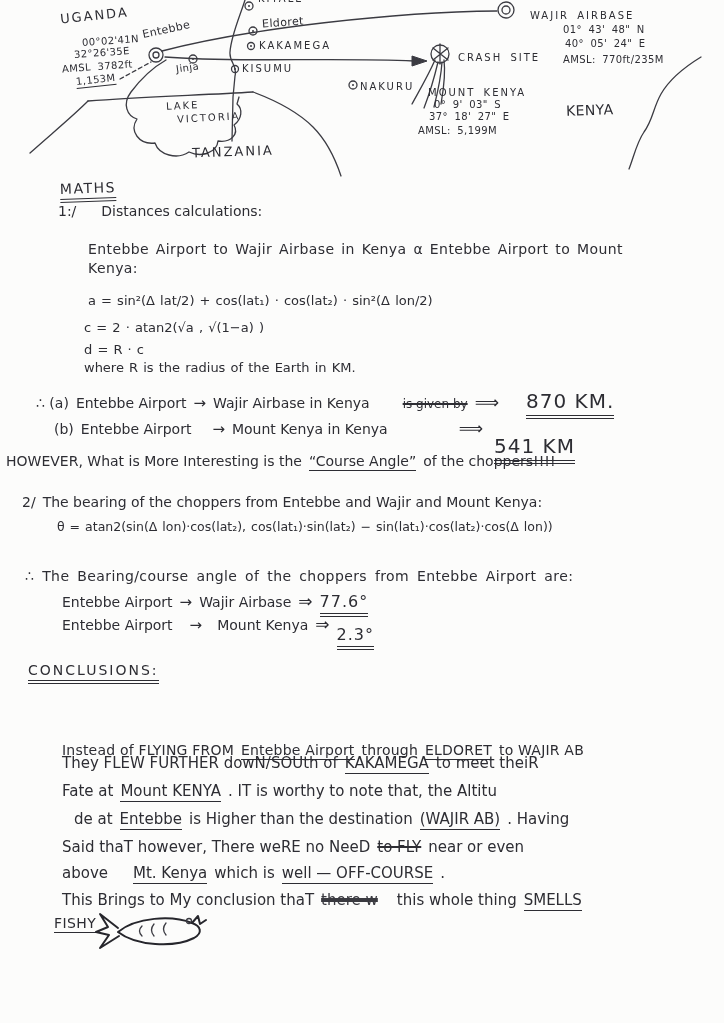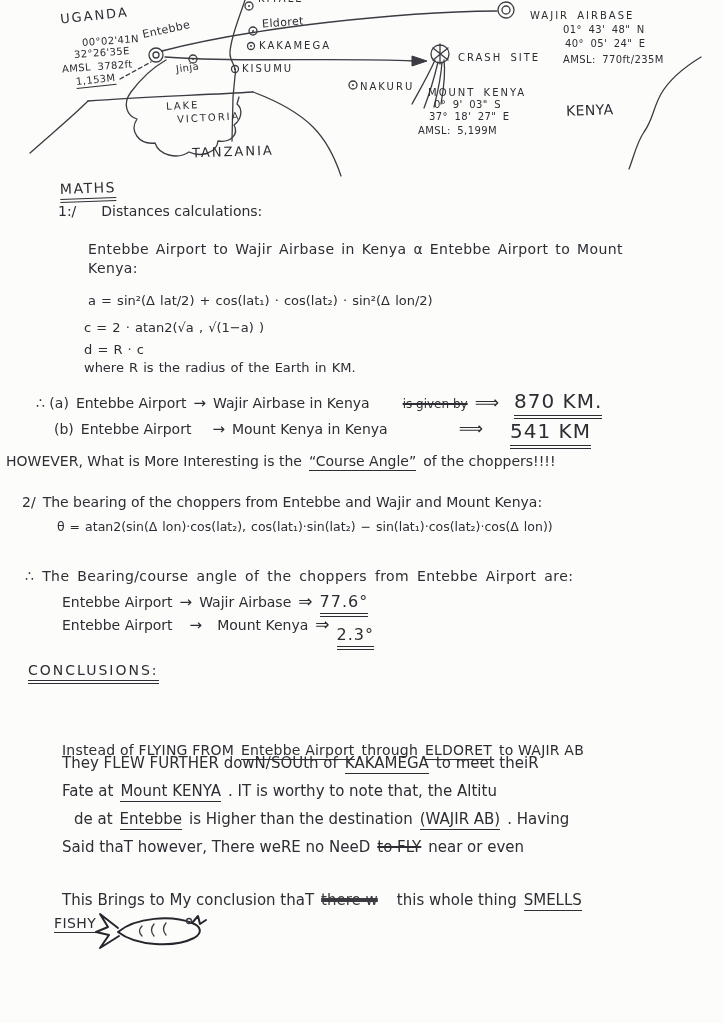--- a/index.html
+++ b/index.html
@@ -151,7 +151,7 @@
     <span class="seg">Wajir Airbase in Kenya</span>
     <span class="seg strike" style="margin-left:26px;font-size:12px">is given by</span>
     <span class="seg bigarrow">⟹</span>
-    <span class="seg big uu" style="margin-left:8px">870 KM.</span>
+    <span class="seg big uu" style="margin-left:20px">870 KM.</span>
   </div>
 
   <div class="line body" style="left:54px;top:415px">

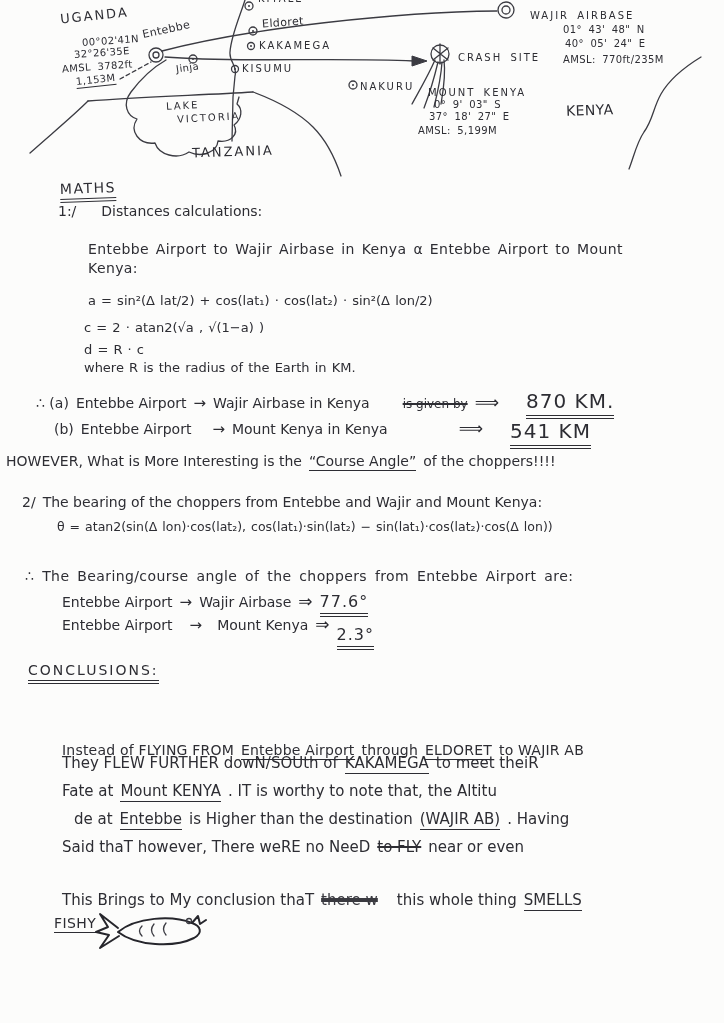--- a/index.html
+++ b/index.html
@@ -160,7 +160,7 @@
     <span class="seg arrow" style="margin-left:14px">→</span>
     <span class="seg">Mount Kenya in Kenya</span>
     <span class="seg bigarrow" style="margin-left:64px">⟹</span>
-    <span class="seg big uu" style="margin-left:20px;position:relative;top:4px">541 KM</span>
+    <span class="seg big uu" style="margin-left:4px;position:relative;top:19px">541 KM</span>
   </div>
 
   <div class="line body" style="left:6px;top:453px">

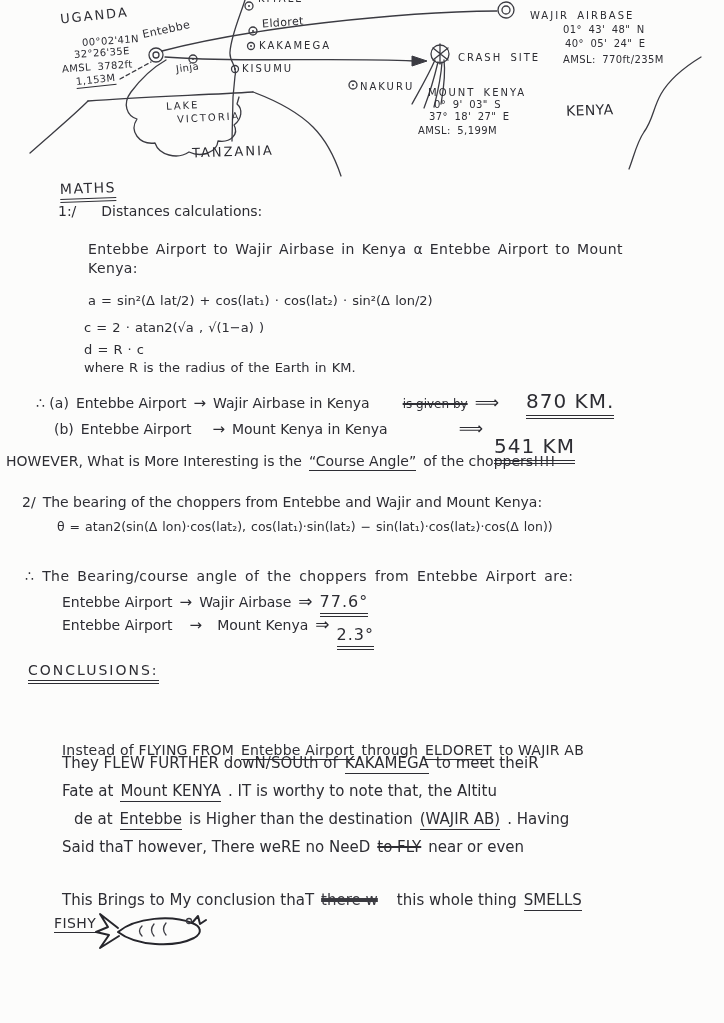--- a/index.html
+++ b/index.html
@@ -229,6 +229,13 @@
     <span class="seg">near or even</span>
   </div>
 
+  <div class="line" style="left:62px;top:864px;font-size:15px">
+    <span class="seg">above</span>
+    <span class="seg u" style="margin-left:18px">Mt. Kenya</span>
+    <span class="seg">which is</span>
+    <span class="seg u">well — OFF-COURSE</span>
+    <span class="seg">.</span>
+  </div>
 
   <div class="line" style="left:62px;top:891px;font-size:15px">
     <span class="seg">This Brings to My conclusion thaT</span>

